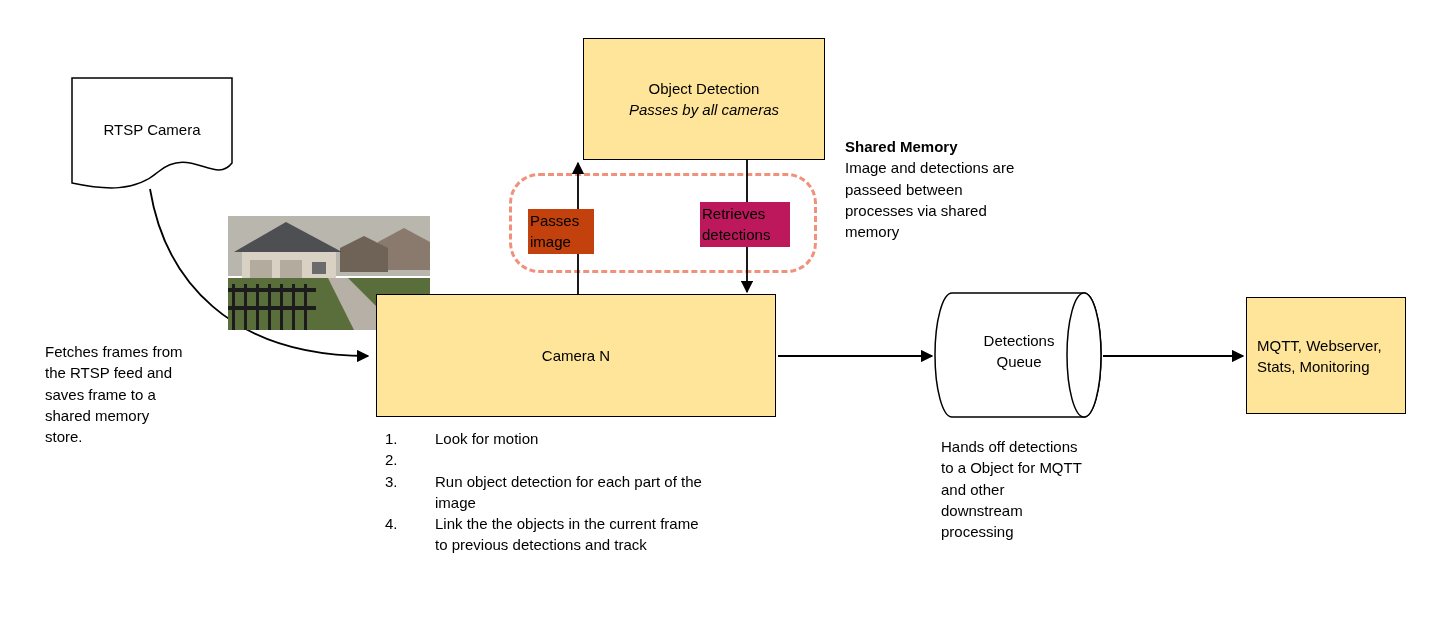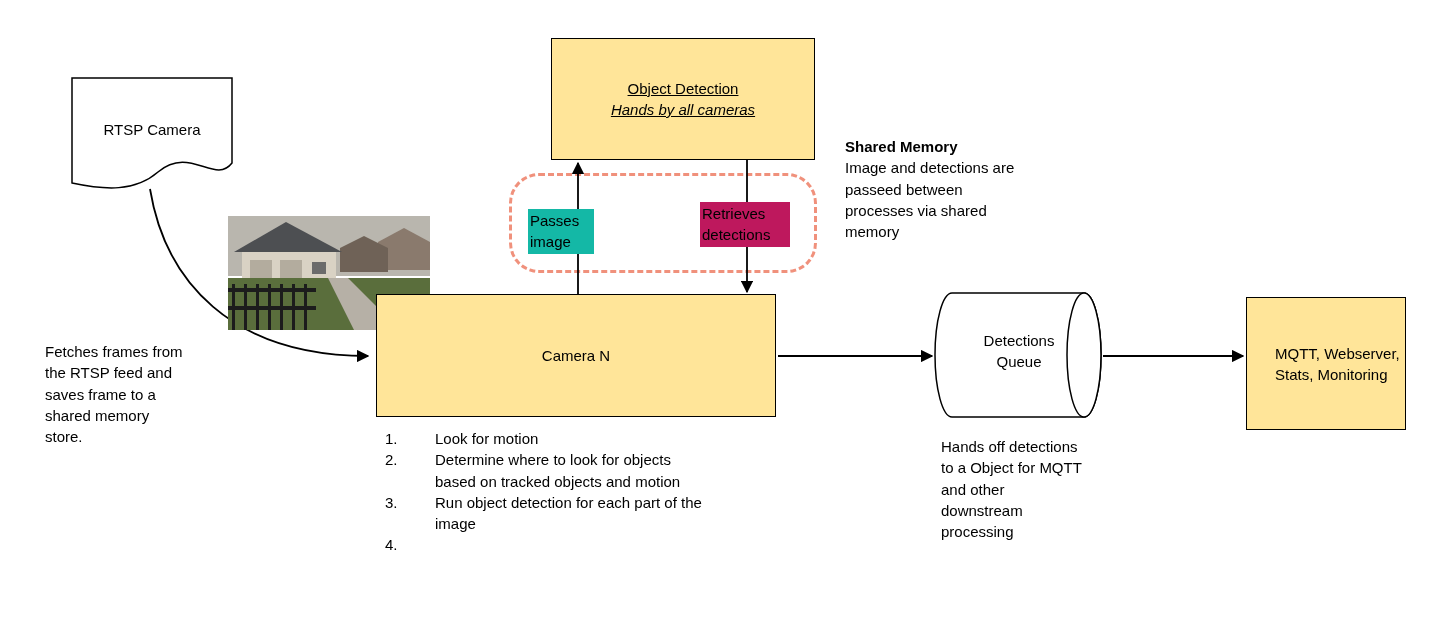--- a/index.html
+++ b/index.html
@@ -27,7 +27,7 @@
     text-align:center;
     line-height:1.4;
   }
-  #object-detection{left:551px;top:38px;width:264px;height:122px;text-decoration:underline;}
+  #object-detection{left:583px;top:38px;width:242px;height:122px;}
   #camera-n{left:376px;top:294px;width:400px;height:123px;align-items:center;}
   #mqtt-box{left:1246px;top:297px;width:160px;height:133px;align-items:flex-start;text-align:left;padding-left:28px;}
   .subtitle{font-style:italic;}

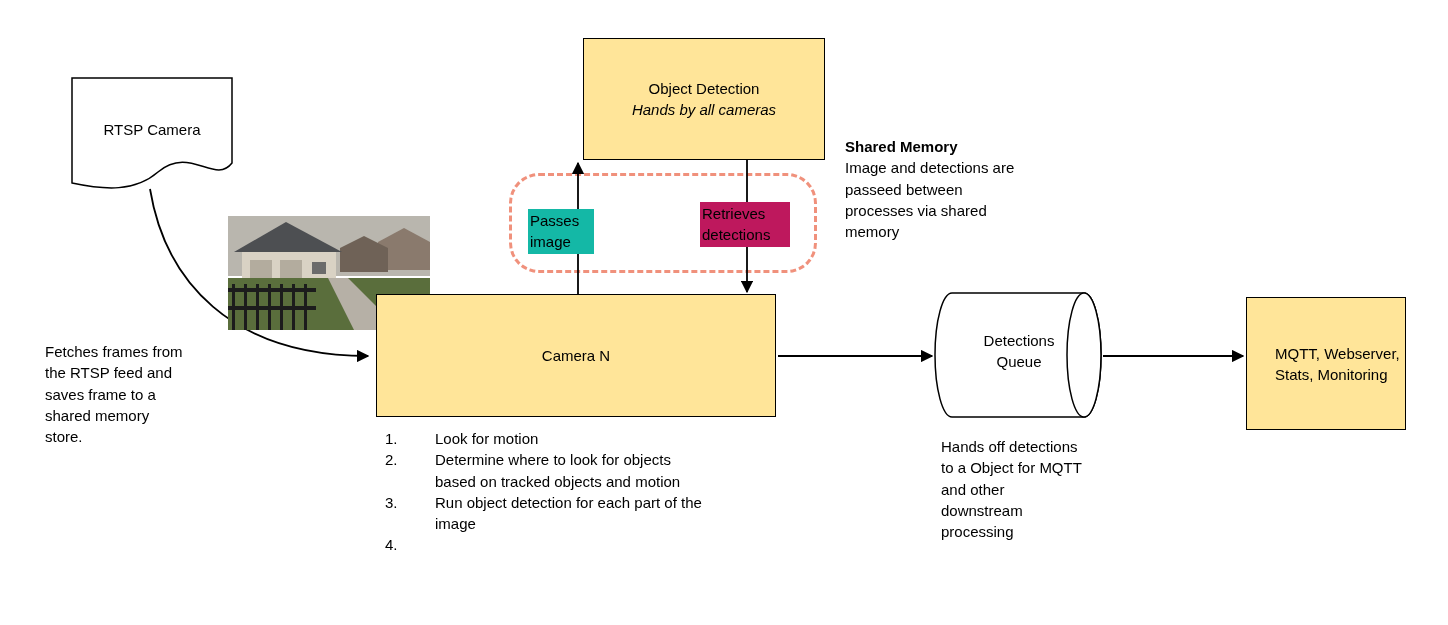--- a/index.html
+++ b/index.html
@@ -112,7 +112,7 @@
 
   <div class="node" id="object-detection">
     <div>Object Detection</div>
-    <div class="subtitle">Hands by all cameras</div>
+    <div class="subtitle">Passes by all cameras</div>
   </div>
 
   <div class="node" id="camera-n">

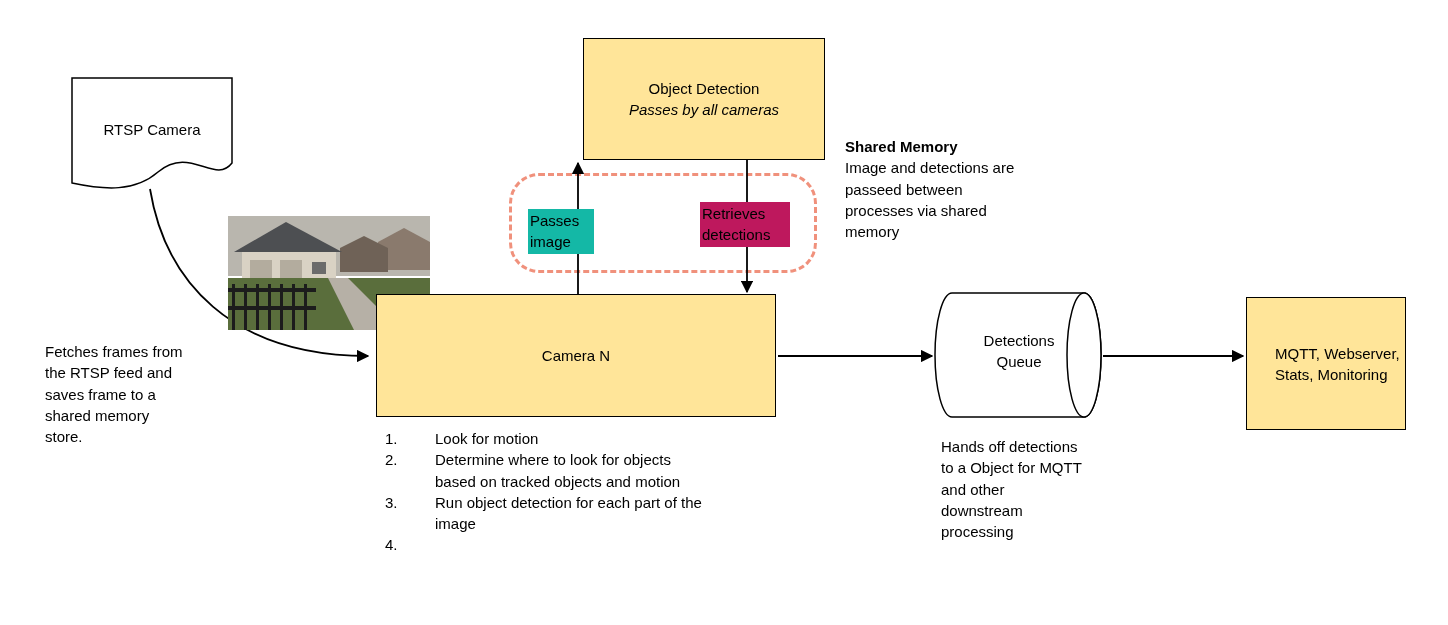--- a/index.html
+++ b/index.html
@@ -41,7 +41,7 @@
   }
   .label{position:absolute;z-index:4;line-height:1.42;}
   #rtsp-label{left:72px;top:119px;width:160px;text-align:center;z-index:4;}
-  #passes-label{left:528px;top:209px;width:62px;background:#14b8a6;padding:1px 2px;}
+  #passes-label{left:528px;top:209px;width:62px;background:#c2410c;padding:1px 2px;}
   #retrieves-label{left:700px;top:202px;width:86px;background:#be185d;padding:1px 2px;}
   #shared-memory-text{left:845px;top:136px;width:205px;}
   #shared-memory-text .sm-title{font-weight:bold;}

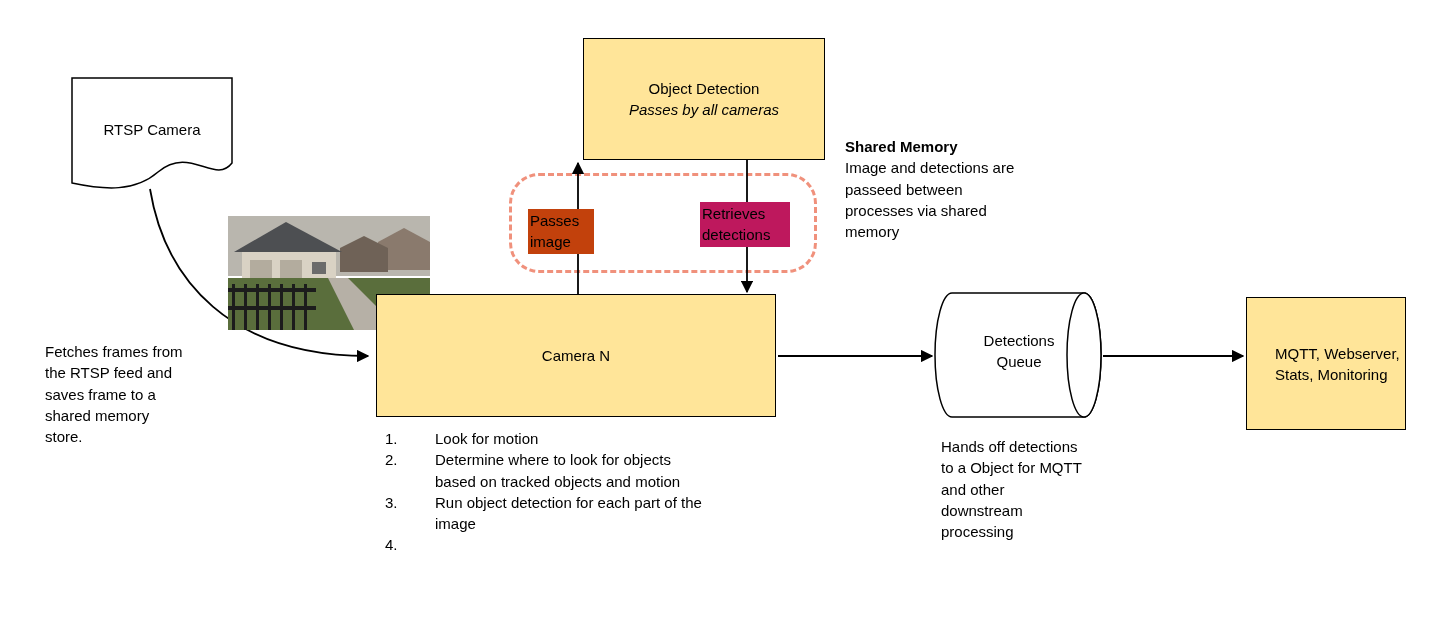--- a/index.html
+++ b/index.html
@@ -29,7 +29,7 @@
   }
   #object-detection{left:583px;top:38px;width:242px;height:122px;}
   #camera-n{left:376px;top:294px;width:400px;height:123px;align-items:center;}
-  #mqtt-box{left:1246px;top:297px;width:160px;height:133px;align-items:flex-start;text-align:left;padding-left:28px;}
+  #mqtt-box{left:1246px;top:297px;width:160px;height:117px;align-items:flex-start;text-align:left;padding-left:10px;}
   .subtitle{font-style:italic;}
   #shared-memory-region{
     position:absolute;left:509px;top:173px;width:308px;height:100px;

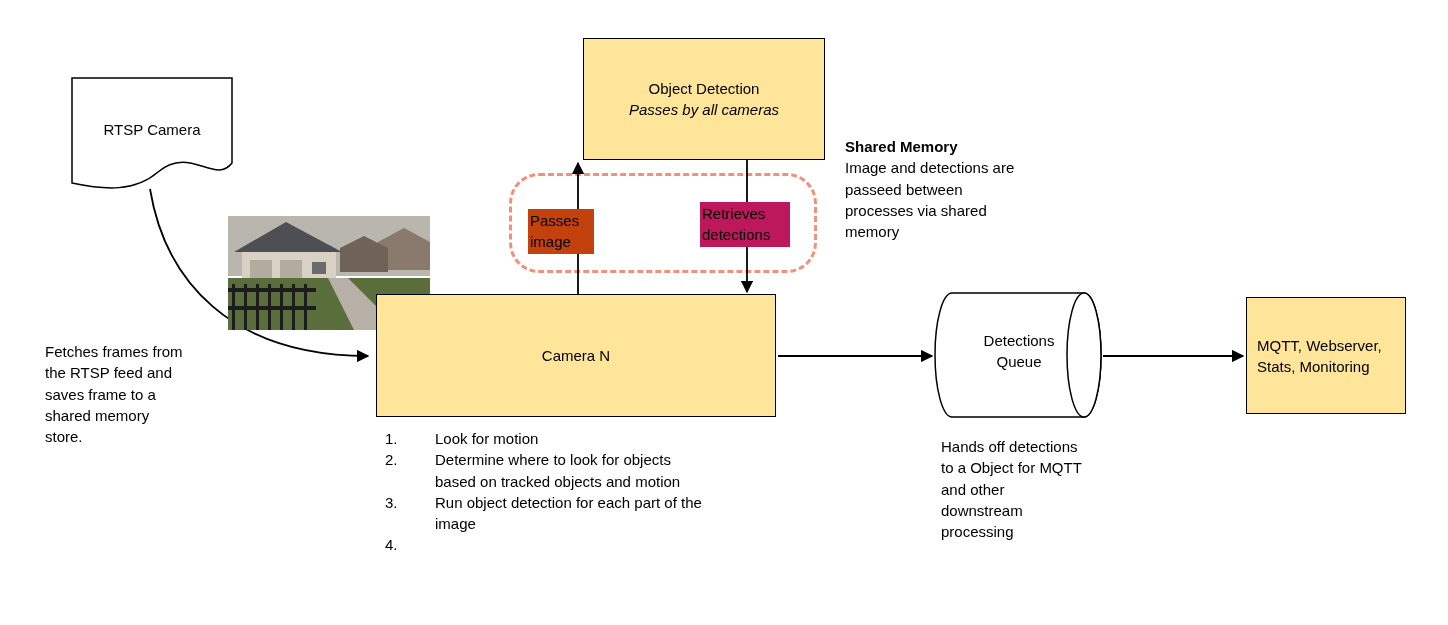--- a/index.html
+++ b/index.html
@@ -147,7 +147,6 @@
     </div>
     <div class="step">
       <span class="step-num">2.</span>
-      <span class="step-text">Determine where to look for objects based on tracked objects and motion</span>
     </div>
     <div class="step">
       <span class="step-num">3.</span>

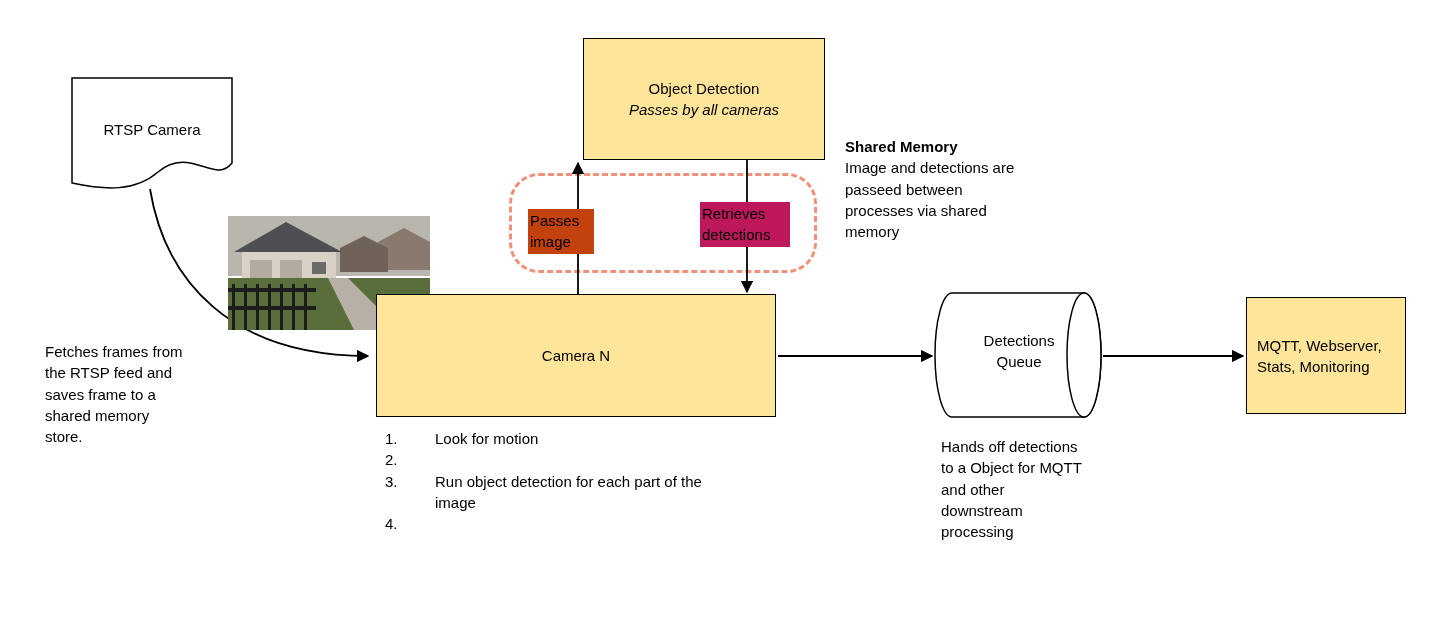--- a/index.html
+++ b/index.html
@@ -154,6 +154,7 @@
     </div>
     <div class="step">
       <span class="step-num">4.</span>
+      <span class="step-text">Link the the objects in the current frame to previous detections and track</span>
     </div>
   </div>
 

